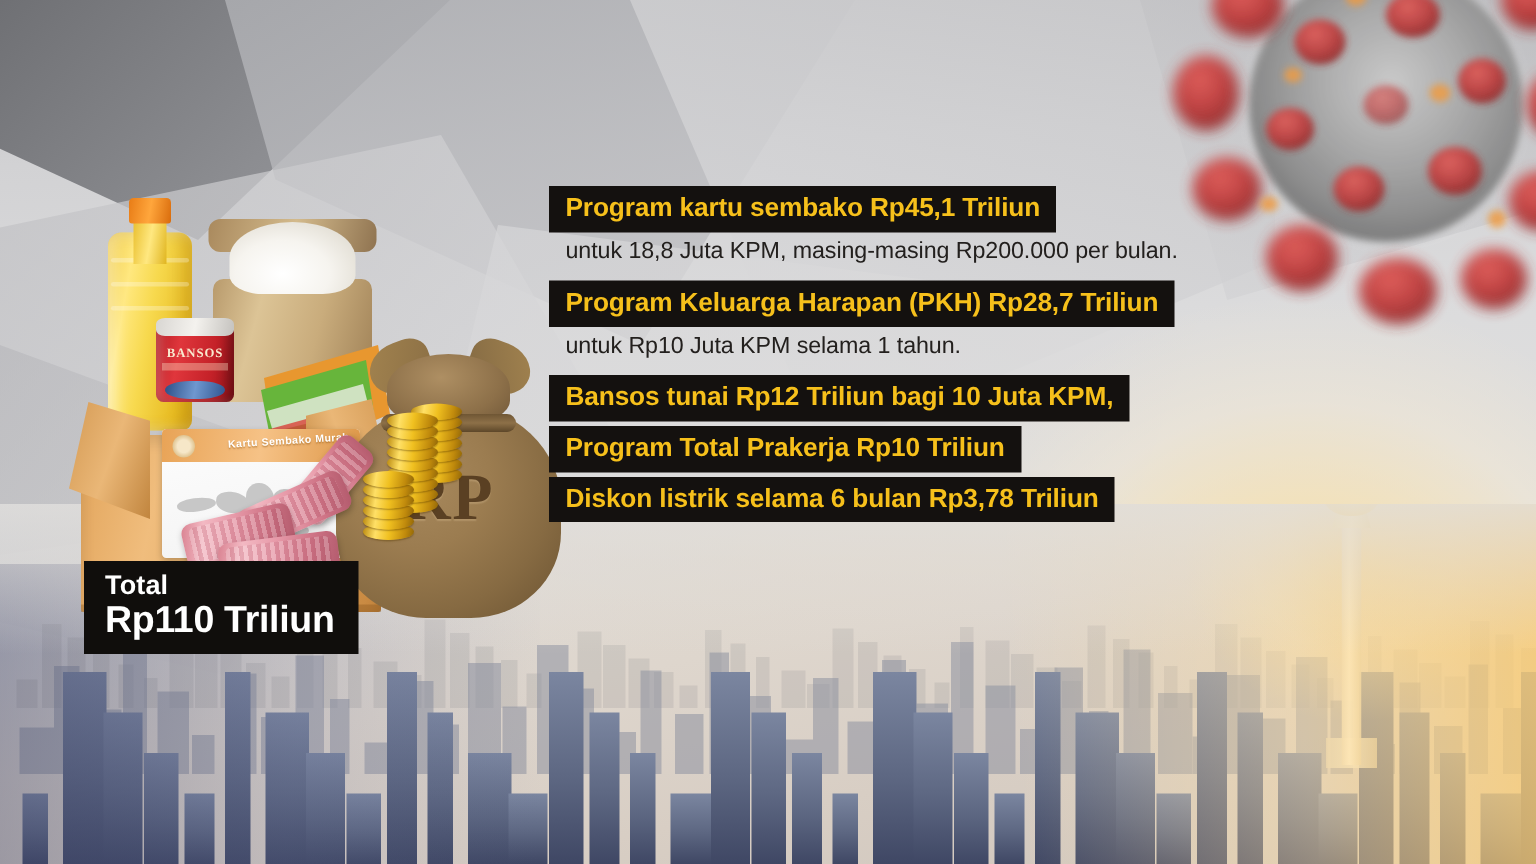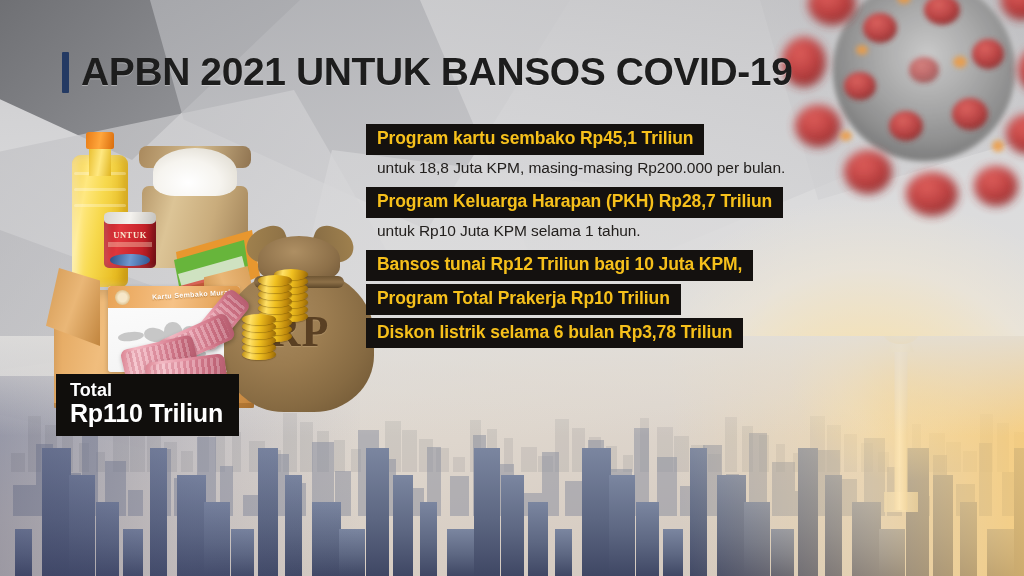--- a/index.html
+++ b/index.html
@@ -594,7 +594,6 @@
   <div class="header">
     <div class="title-bar"></div>
     <div>
-      <div class="title">APBN 2021 UNTUK BANSOS COVID-19</div>
     </div>
   </div>
 

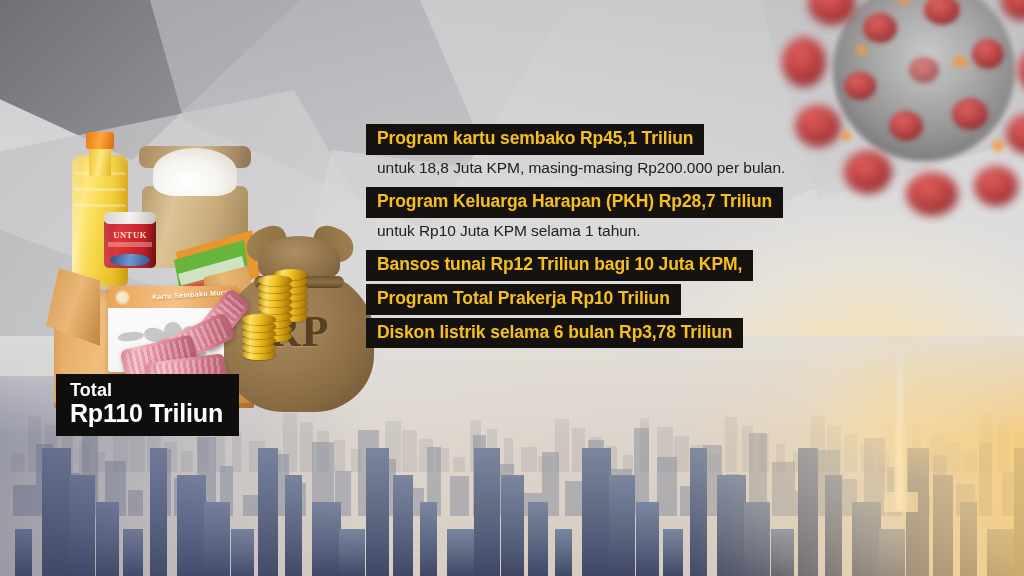--- a/index.html
+++ b/index.html
@@ -617,7 +617,7 @@
     <div class="can">
       <div class="can-body"></div>
       <div class="can-top"></div>
-      <div class="can-label">UNTUK</div>
+      <div class="can-label">BANSOS</div>
       <div class="can-strip"></div>
       <div class="can-fish"></div>
     </div>

